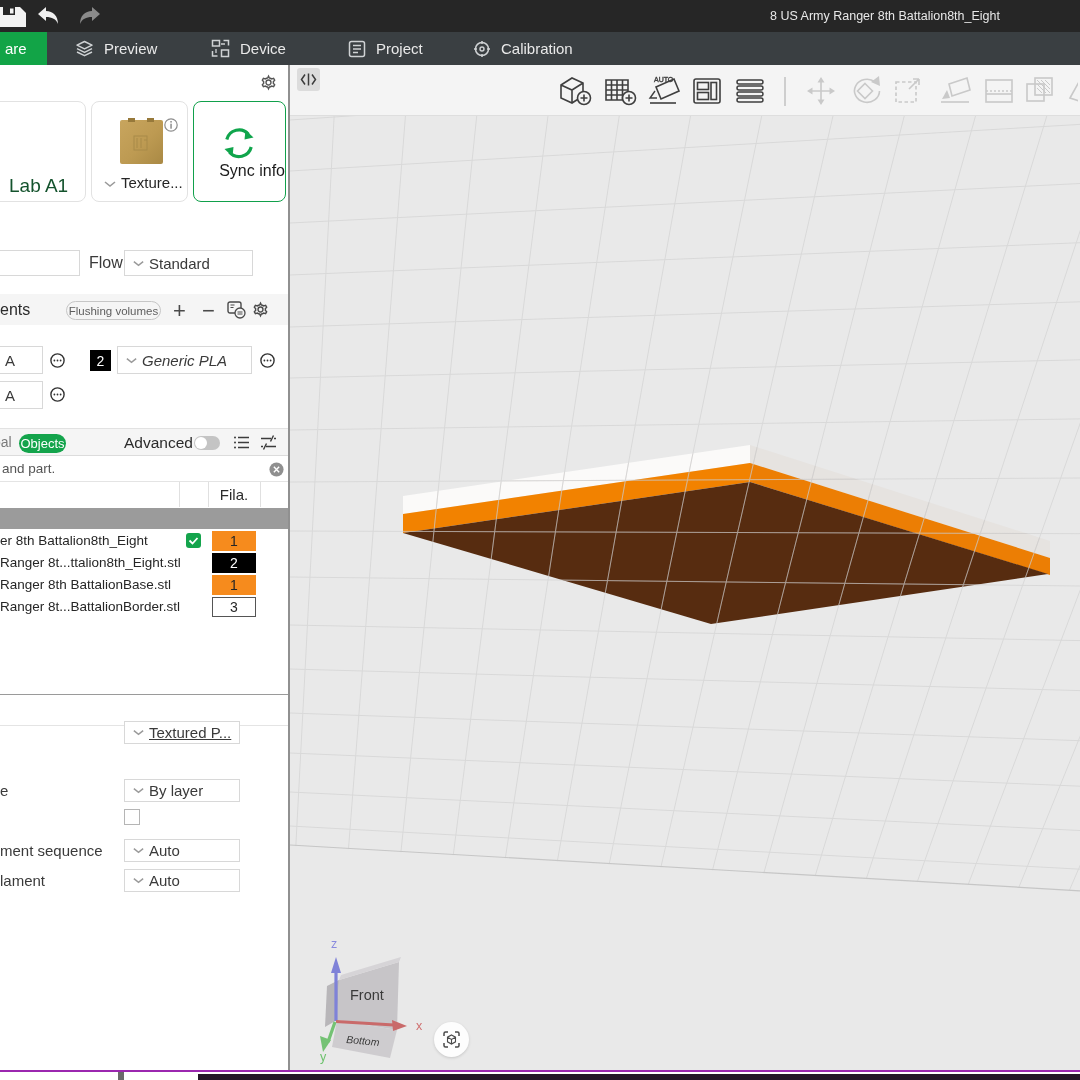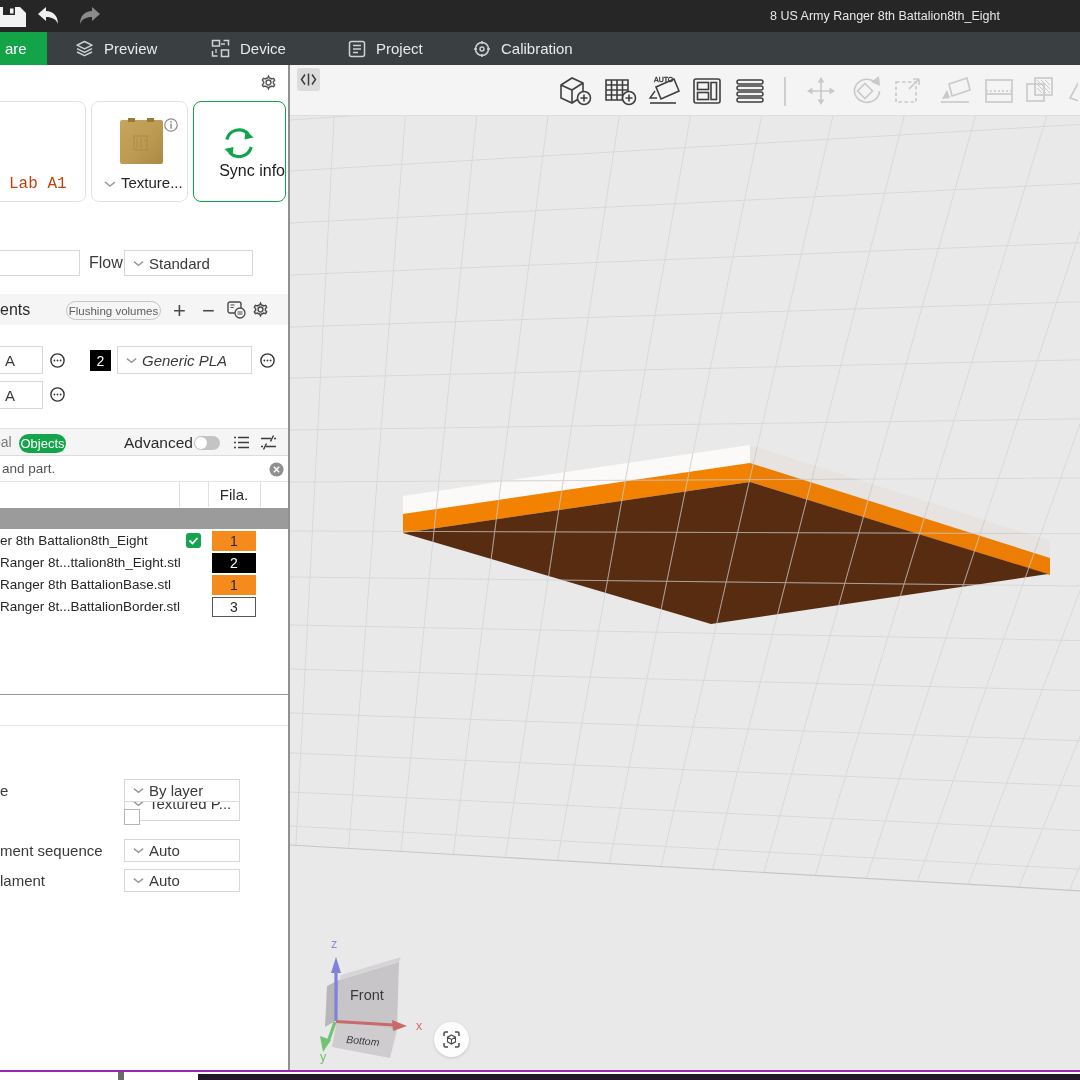--- a/index.html
+++ b/index.html
@@ -77,7 +77,7 @@
   </svg>
 
   <div class="card" style="left:-62px;width:148px;">
-    <div class="abs" style="left:70px;top:73px;font-size:16px;color:#c2410c;font-family:Liberation Mono, monospace;">Lab A1</div>
+    <div class="abs" style="left:70px;top:73px;font-size:19px;color:#14532d;">Lab A1</div>
   </div>
   <div class="card" style="left:91px;width:97px;">
     <svg class="abs" style="left:28px;top:16px" width="43" height="46" viewBox="0 0 43 46">

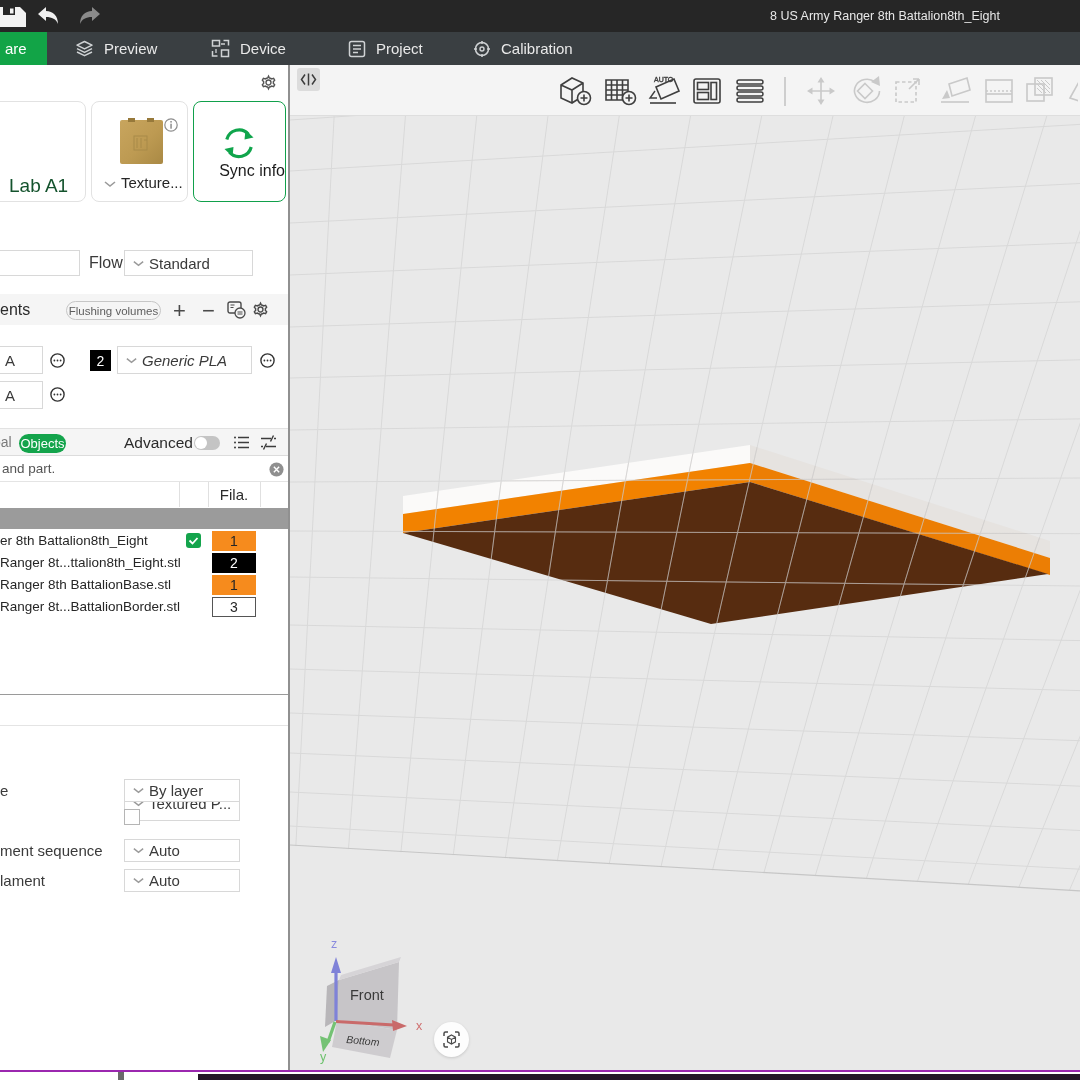--- a/index.html
+++ b/index.html
@@ -214,7 +214,7 @@
 
   <div class="abs" style="left:0;top:629px;width:288px;height:1px;background:#9a9a9a;"></div>
   <div class="abs" style="left:0;top:660px;width:288px;height:1px;background:#e4e4e4;"></div>
-  <div class="dd" style="left:124px;top:720px;width:116px;height:36px;">
+  <div class="dd" style="left:124px;top:656px;width:116px;height:23px;text-decoration:underline;">
     <svg class="chev" viewBox="0 0 14 12">
         <path d="M2 4 l5 4 5-4" fill="none" stroke="#9a9a9a" stroke-width="1.6"></path>
       </svg>Textured P...</div>

